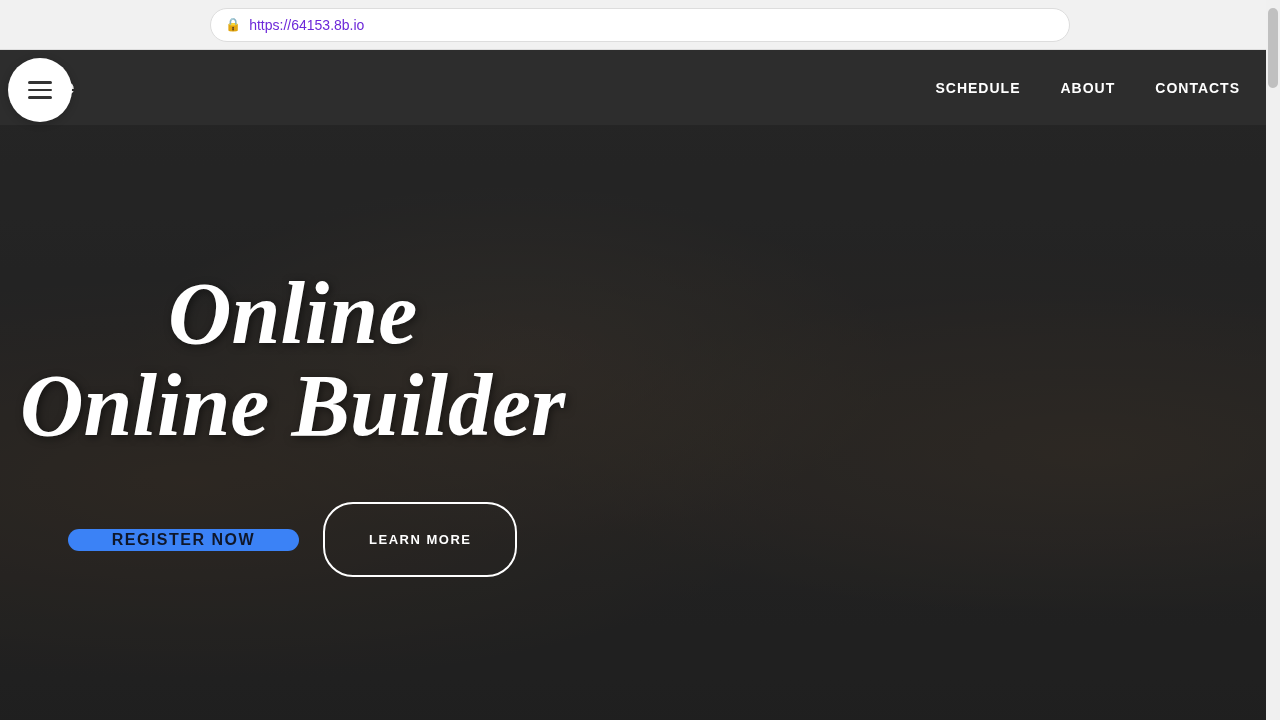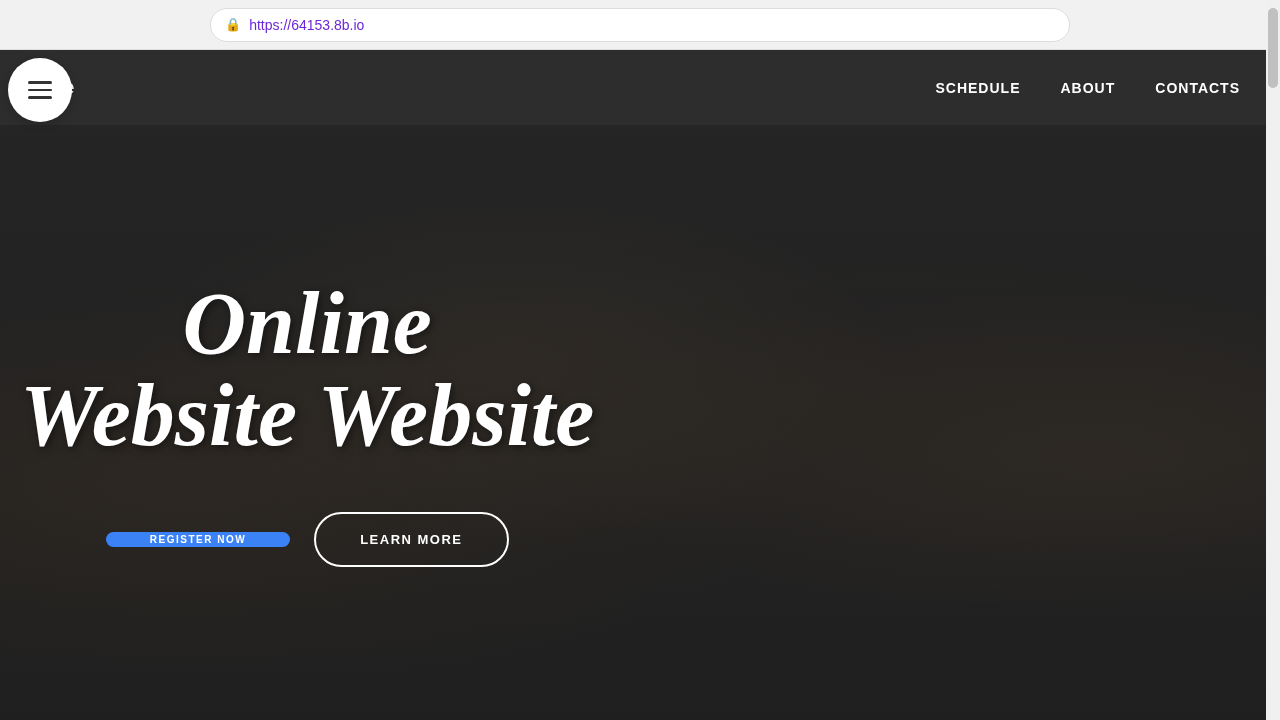--- a/index.html
+++ b/index.html
@@ -278,7 +278,7 @@
     <div class="hero-content">
       <h1 class="hero-title">
         <span>Online</span><br>
-        <span>Website Website</span>
+        <span>Online Builder</span>
       </h1>
       <div class="hero-buttons">
         <button class="btn-register">REGISTER NOW</button>

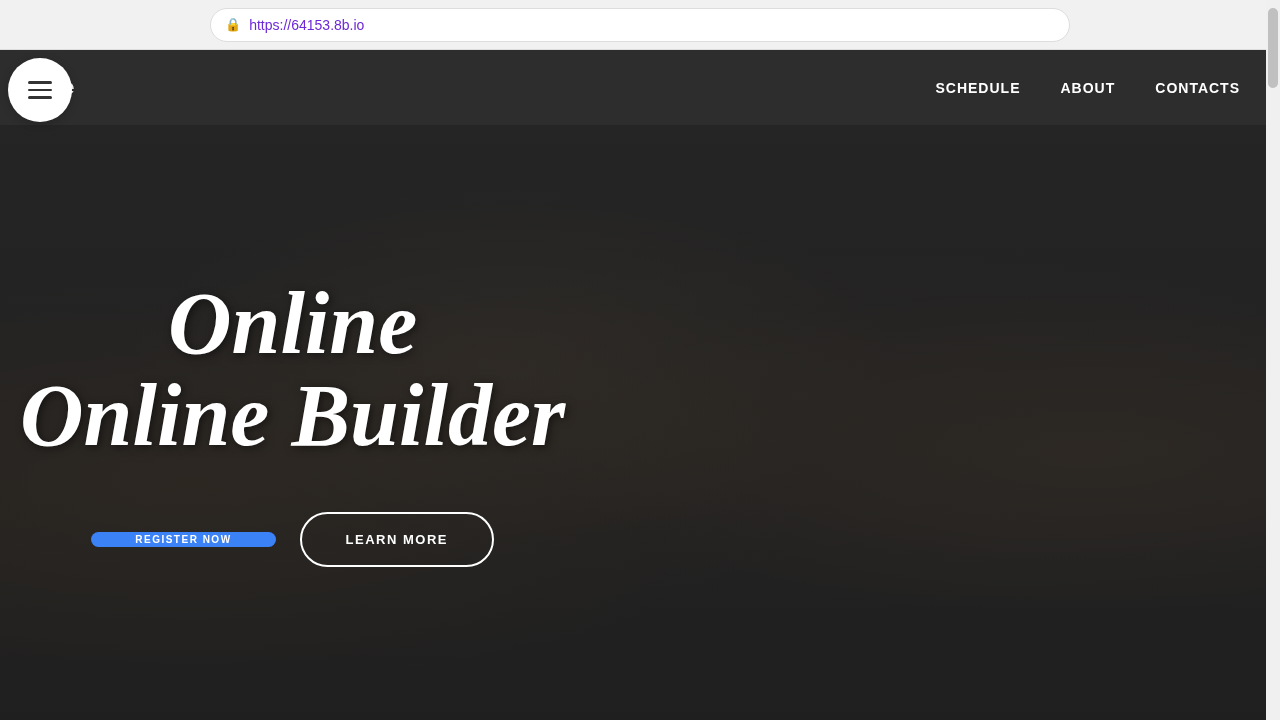--- a/index.html
+++ b/index.html
@@ -198,10 +198,10 @@
 
     .btn-register {
       background: #3b82f6;
-      color: #ffffff;
+      color: #0f172a;
       border: none;
       padding: 2px 44px;
-      font-size: 10px;
+      font-size: 16px;
       font-weight: 700;
       letter-spacing: 1.5px;
       text-transform: uppercase;

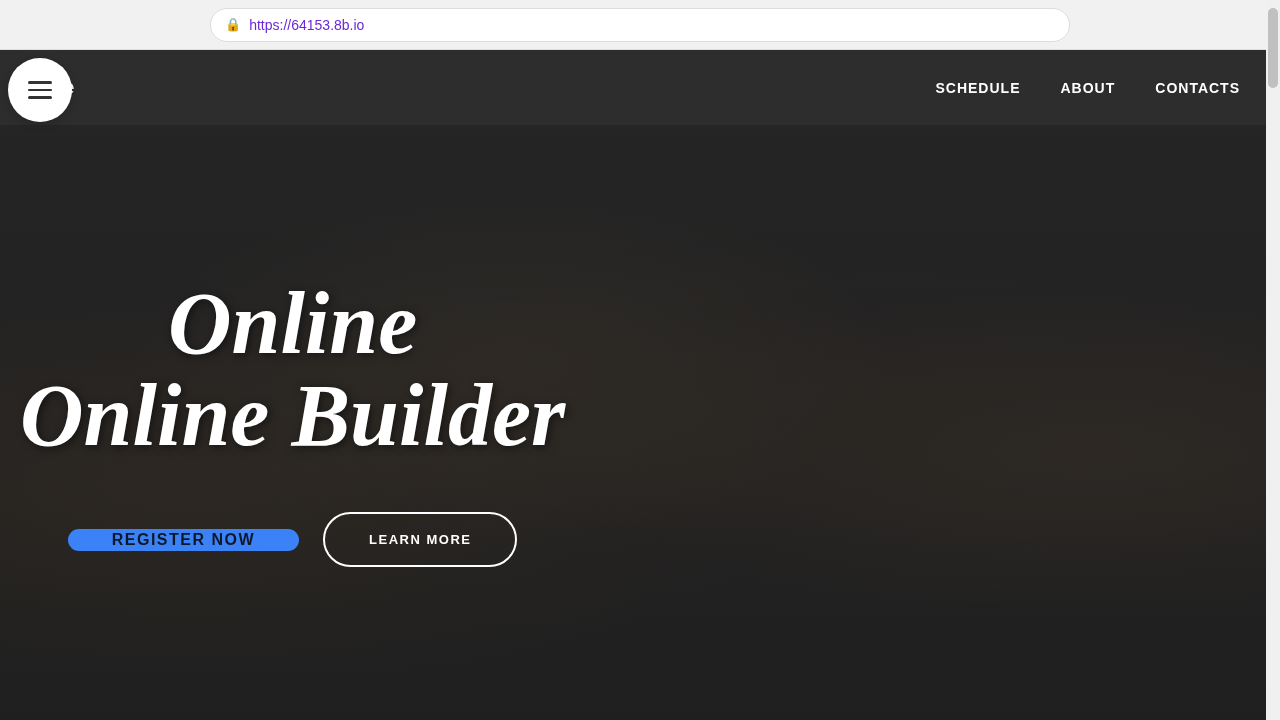--- a/index.html
+++ b/index.html
@@ -213,7 +213,7 @@
       background: transparent;
       color: white;
       border: 2px solid white;
-      padding: 18px 44px;
+      padding: 28px 44px;
       font-size: 13px;
       font-weight: 700;
       letter-spacing: 1.5px;

